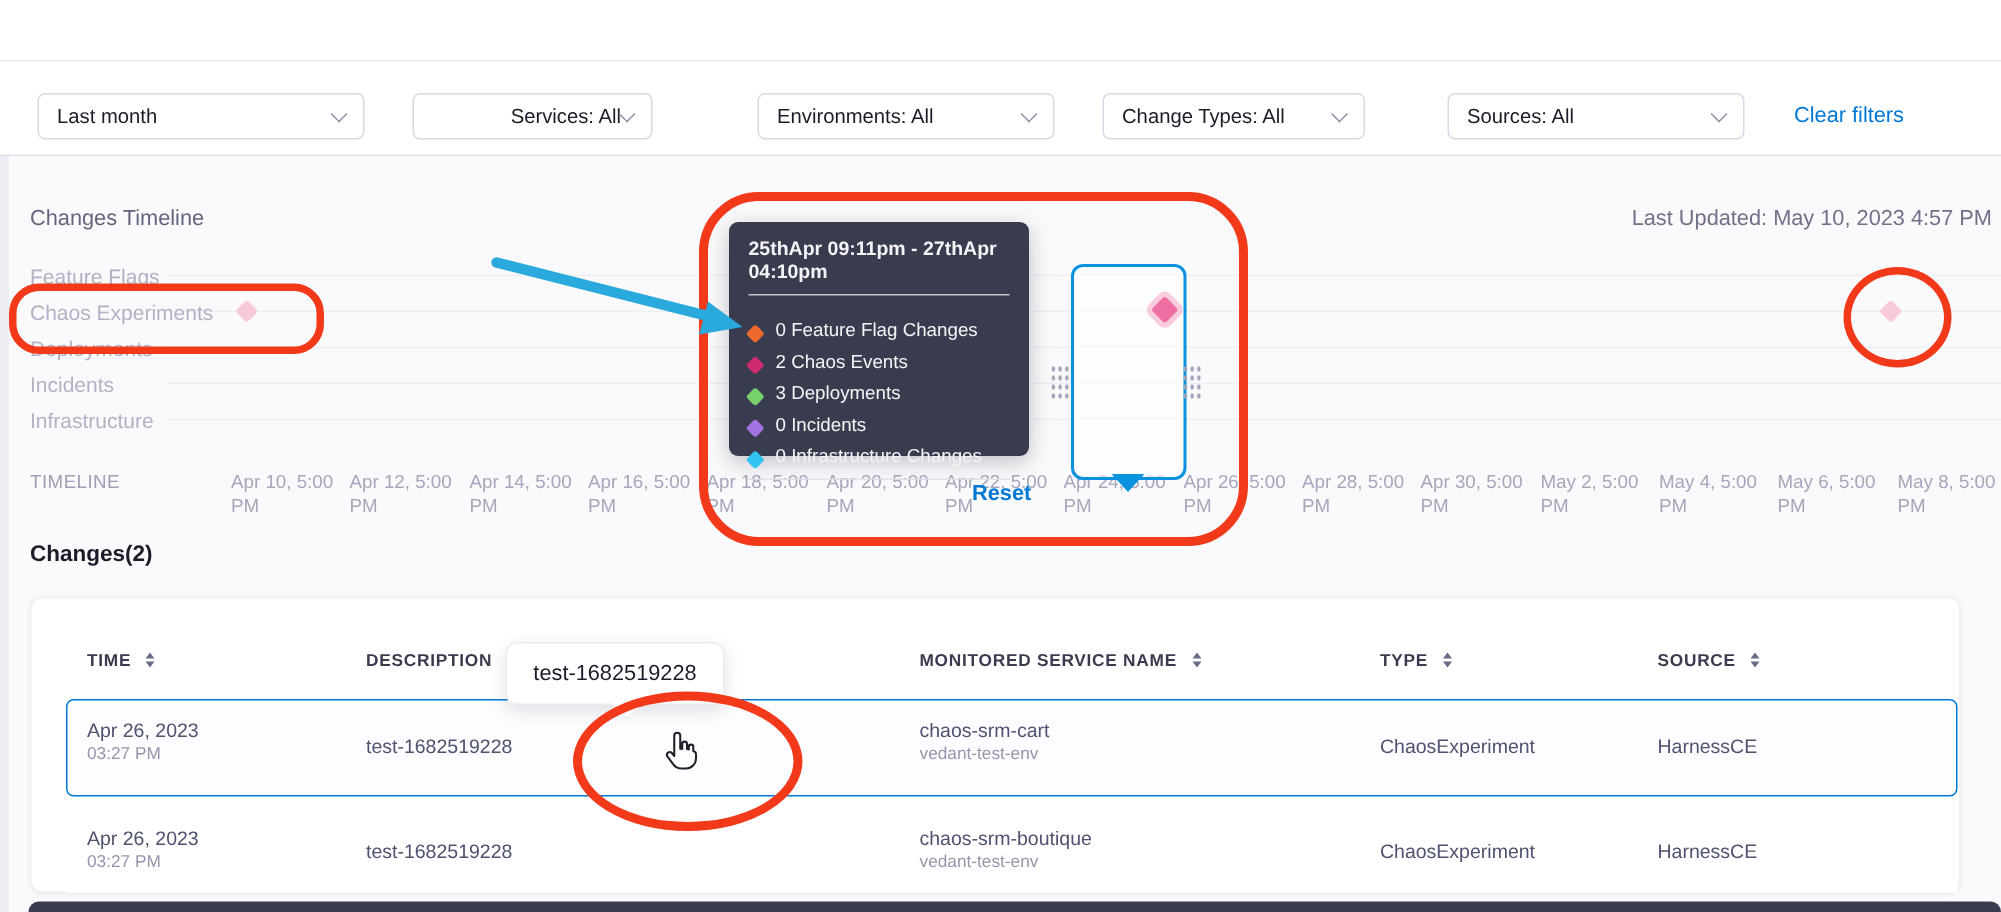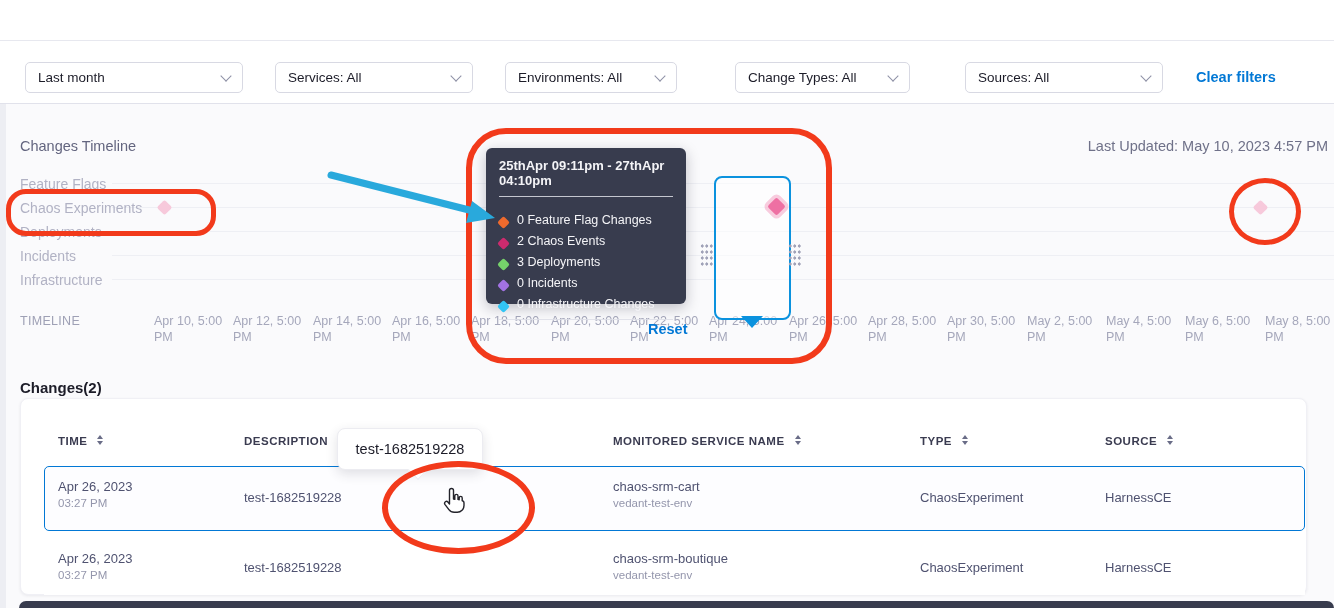--- a/index.html
+++ b/index.html
@@ -108,7 +108,7 @@
   <span>Last month</span>
   <span class="chev"></span>
 </div>
-<div class="abs dropdown" style="left:275px;width:198px;">
+<div class="abs dropdown" style="left:275px;width:160px;justify-content:flex-end;">
   <span>Services: All</span>
   <span class="chev"></span>
 </div>

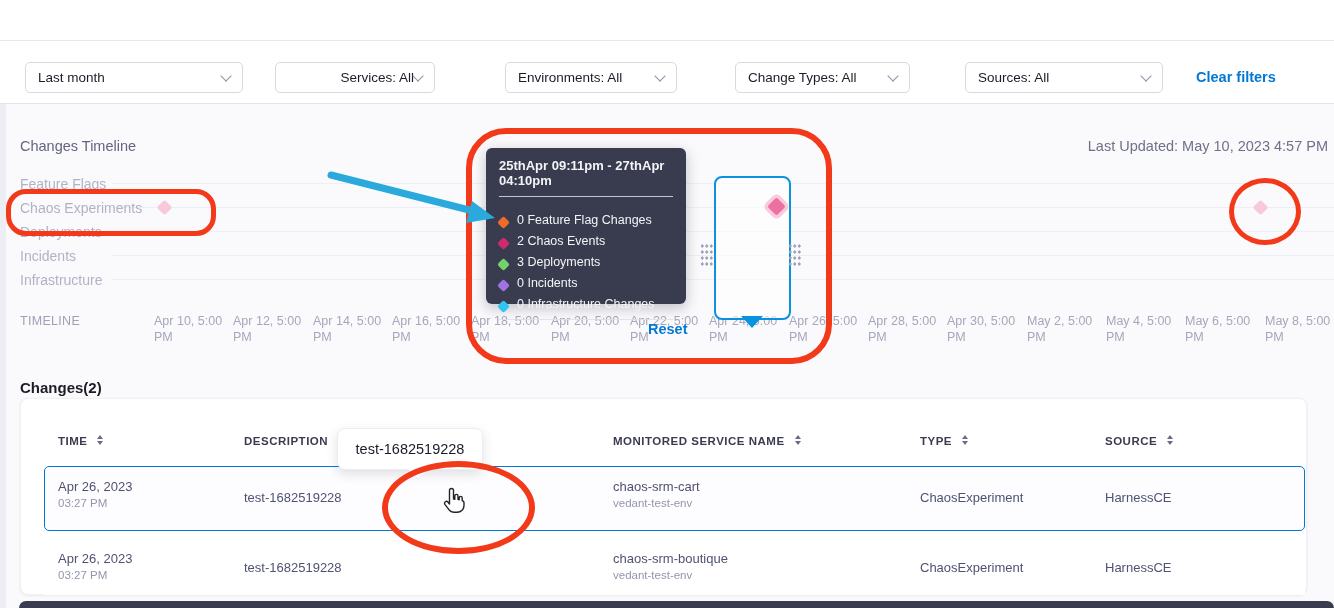--- a/index.html
+++ b/index.html
@@ -112,7 +112,7 @@
   <span>Services: All</span>
   <span class="chev"></span>
 </div>
-<div class="abs dropdown" style="left:505px;width:172px;">
+<div class="abs dropdown" style="left:505px;width:198px;">
   <span>Environments: All</span>
   <span class="chev"></span>
 </div>

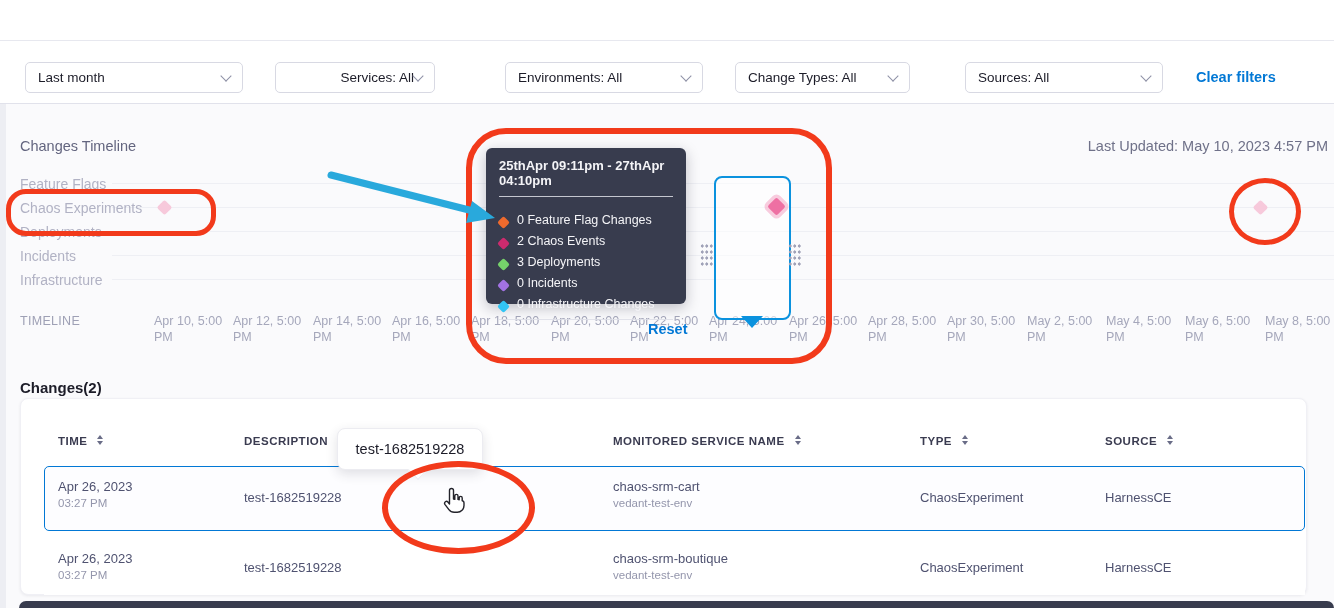--- a/index.html
+++ b/index.html
@@ -23,7 +23,7 @@
     font-size:13.5px;color:#1C1C28;z-index:3;cursor:pointer;
   }
   .chev{width:7px;height:7px;border-right:1.6px solid #8E90A6;border-bottom:1.6px solid #8E90A6;transform:rotate(45deg);margin-top:-4px;}
-  .clear-filters{left:1196px;top:69px;font-size:14.5px;font-weight:700;color:#0278D5;z-index:3;cursor:pointer;}
+  .clear-filters{left:1196px;top:69px;font-size:14.5px;font-weight:400;color:#0278D5;z-index:3;cursor:pointer;}
 
   
   .section-title{left:20px;top:138px;font-size:14.5px;color:#63657F;z-index:2;}

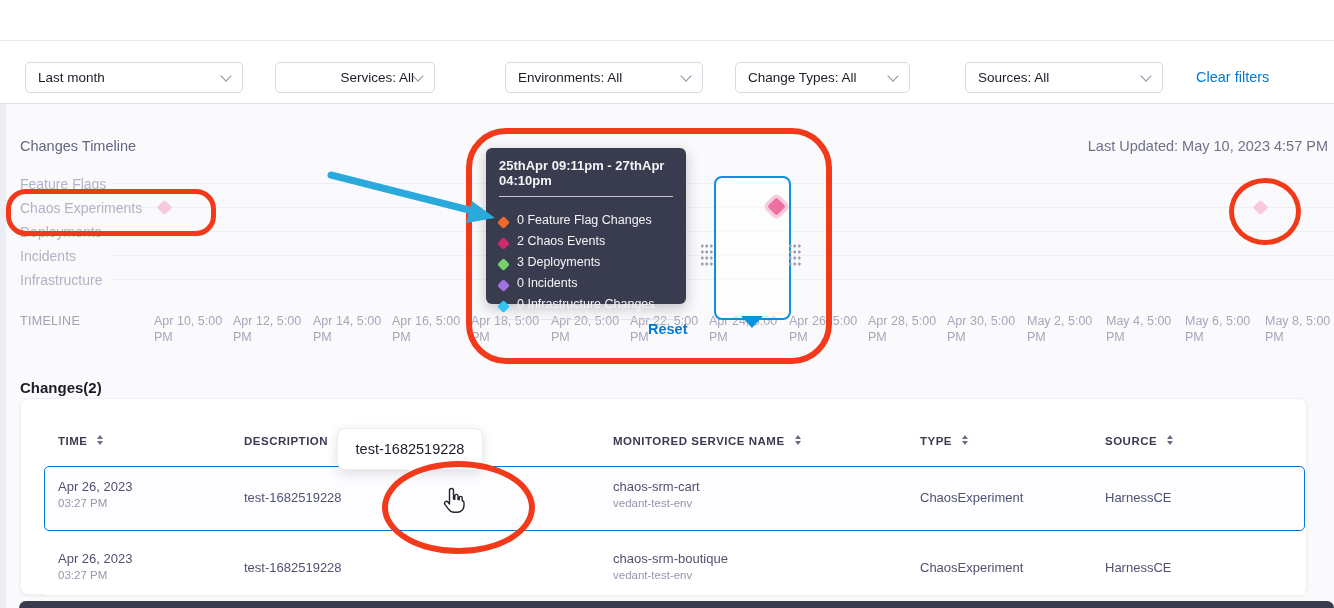--- a/index.html
+++ b/index.html
@@ -62,7 +62,7 @@
   .reset-link{left:648px;top:321px;font-size:14.5px;font-weight:700;color:#0278D5;z-index:6;cursor:pointer;}
 
   
-  .changes-heading{left:20px;top:361px;font-size:15px;font-weight:700;color:#1C1C28;z-index:2;margin-top:18px;}
+  .changes-heading{left:20px;top:361px;font-size:15px;font-weight:700;color:#1C1C28;z-index:2;}
   .table-card{left:20px;top:398px;width:1287px;height:197px;background:#fff;border:1px solid #F0F0F5;
               border-radius:8px;box-shadow:0 1px 3px rgba(40,41,61,.08);box-sizing:border-box;z-index:2;}
   .th{top:435px;display:flex;align-items:flex-start;font-size:11.5px;font-weight:700;color:#3A3B50;

